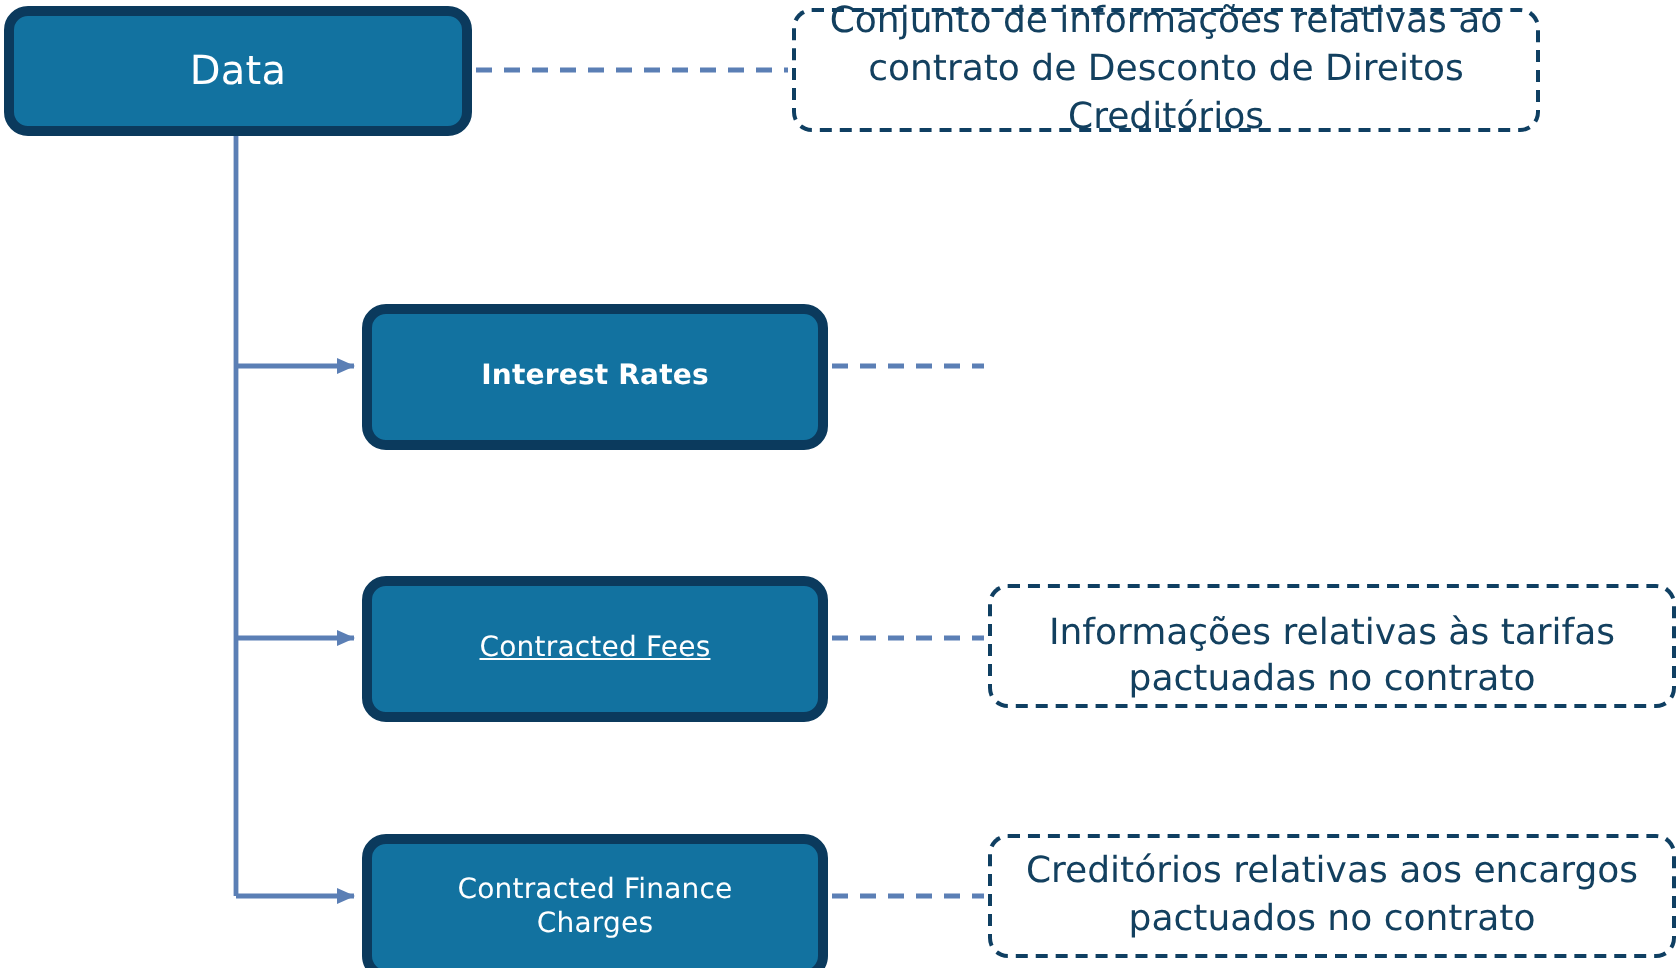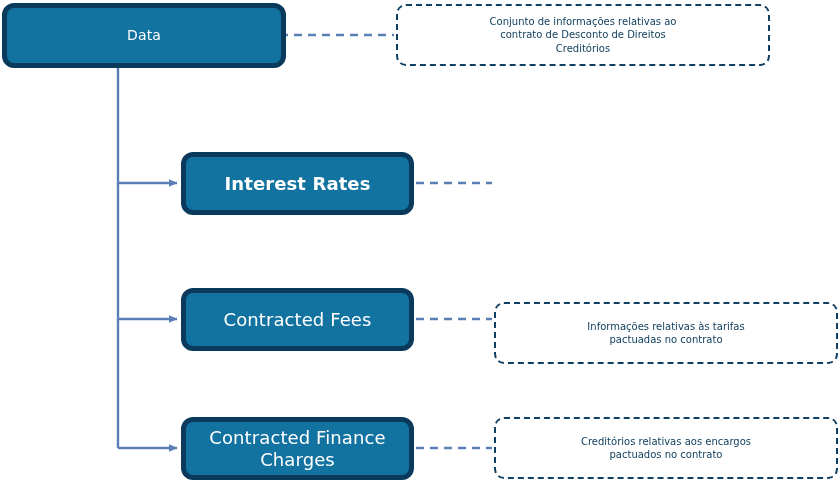--- a/index.html
+++ b/index.html
@@ -79,7 +79,7 @@
     align-items: center;
     justify-content: center;
     text-align: center;
-    font-size: 10px;
+    font-size: 18px;
     line-height: 1.32;
   }
   .annot-text {

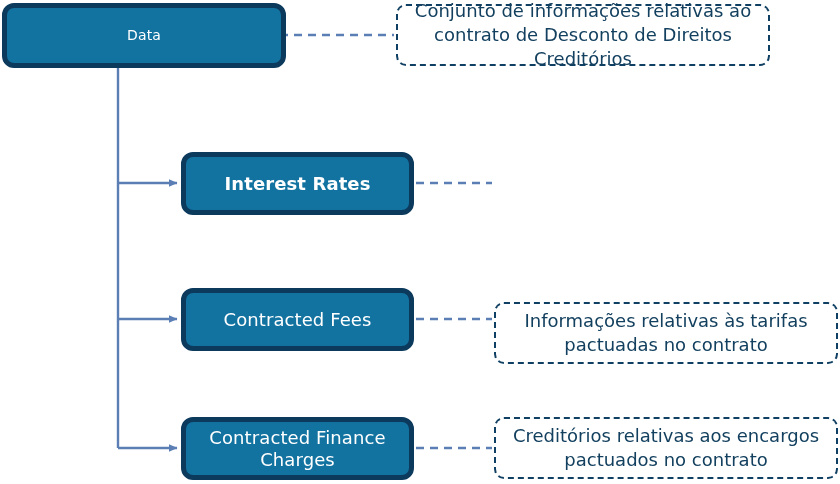--- a/index.html
+++ b/index.html
@@ -47,9 +47,9 @@
   .node-root {
     left: 2px;
     top: 3px;
-    width: 284px;
+    width: 234px;
     height: 65px;
-    font-size: 14px;
+    font-size: 20px;
   }
   .node-child {
     left: 181px;

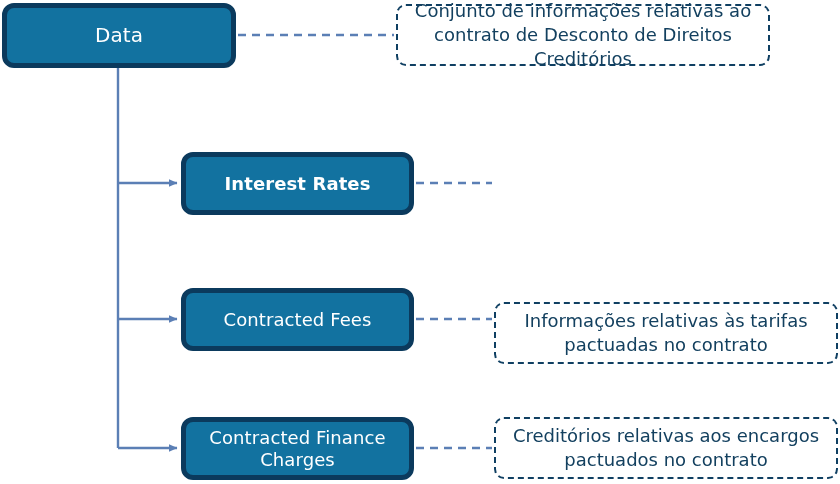--- a/index.html
+++ b/index.html
@@ -54,8 +54,8 @@
   .node-child {
     left: 181px;
     width: 233px;
-    height: 63px;
-    font-size: 18px;
+    height: 73px;
+    font-size: 14px;
   }
   .node-child.r1 { top: 152px; font-weight: bold; }
   .node-child.r2 { top: 288px; }

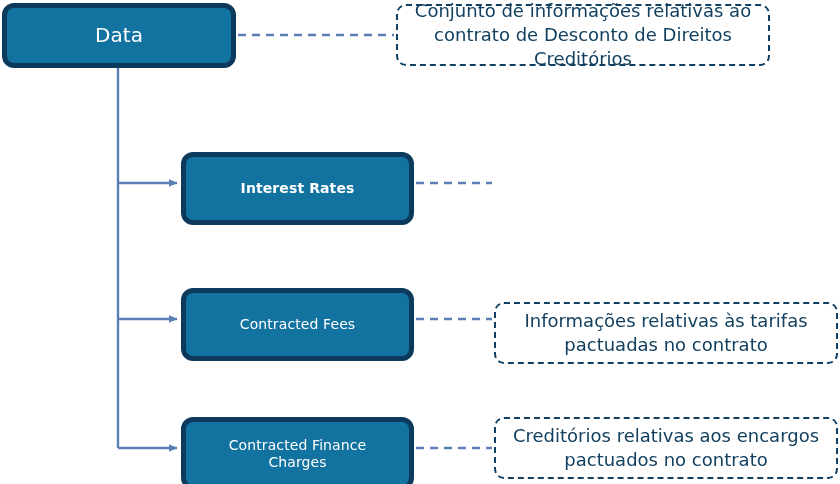--- a/index.html
+++ b/index.html
@@ -58,7 +58,7 @@
     font-size: 14px;
   }
   .node-child.r1 { top: 152px; font-weight: bold; }
-  .node-child.r2 { top: 288px; }
+  .node-child.r2 { top: 288px; text-decoration: underline; }
   .node-child.r3 { top: 417px; }
   .node-label {
     display: block;

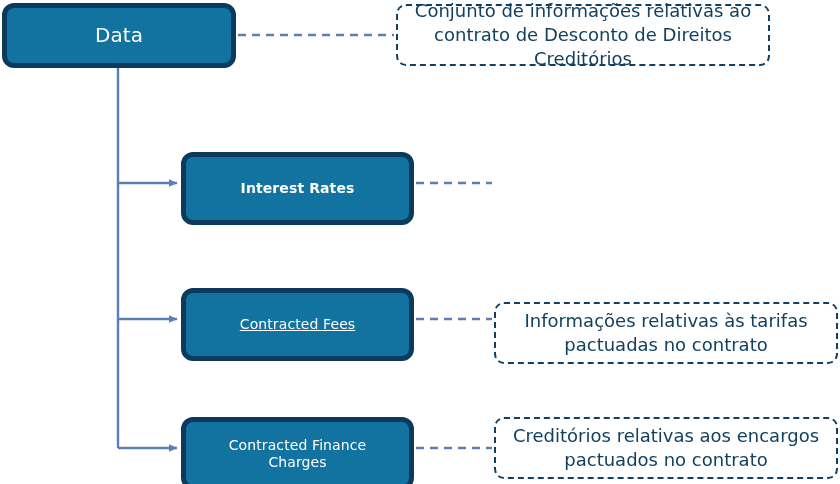--- a/index.html
+++ b/index.html
@@ -98,7 +98,7 @@
     width: 344px;
   }
   .annot-child.r1 { top: 152px; height: 62px; }
-  .annot-child.r2 { top: 302px; height: 62px; }
+  .annot-child.r2 { top: 292px; height: 62px; align-items: flex-end; }
   .annot-child.r3 { top: 417px; height: 62px; }
 </style>
 </head>

